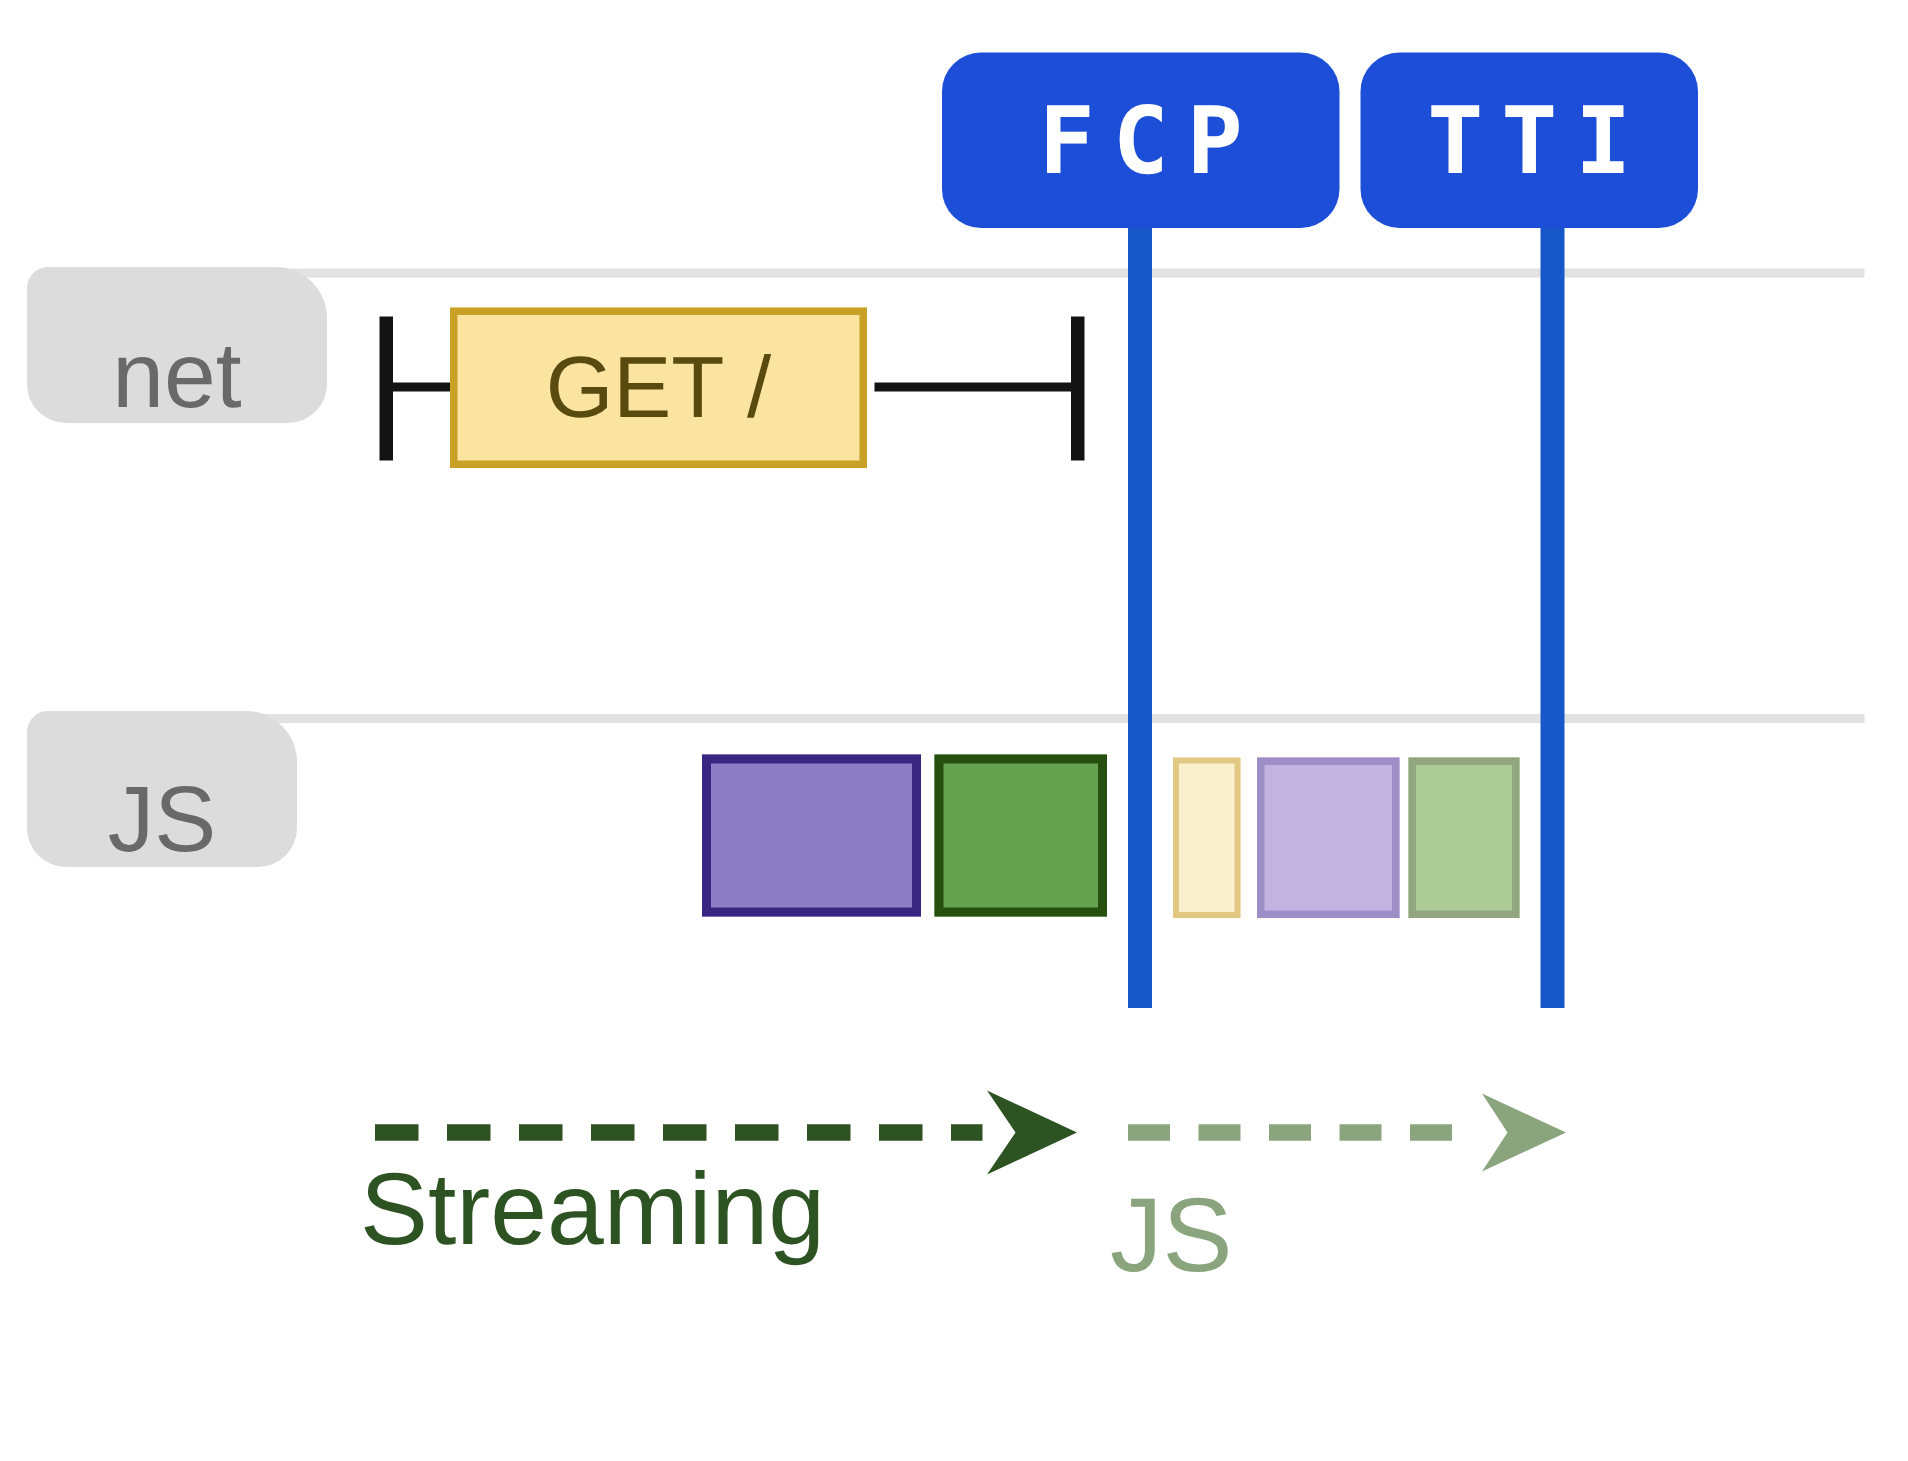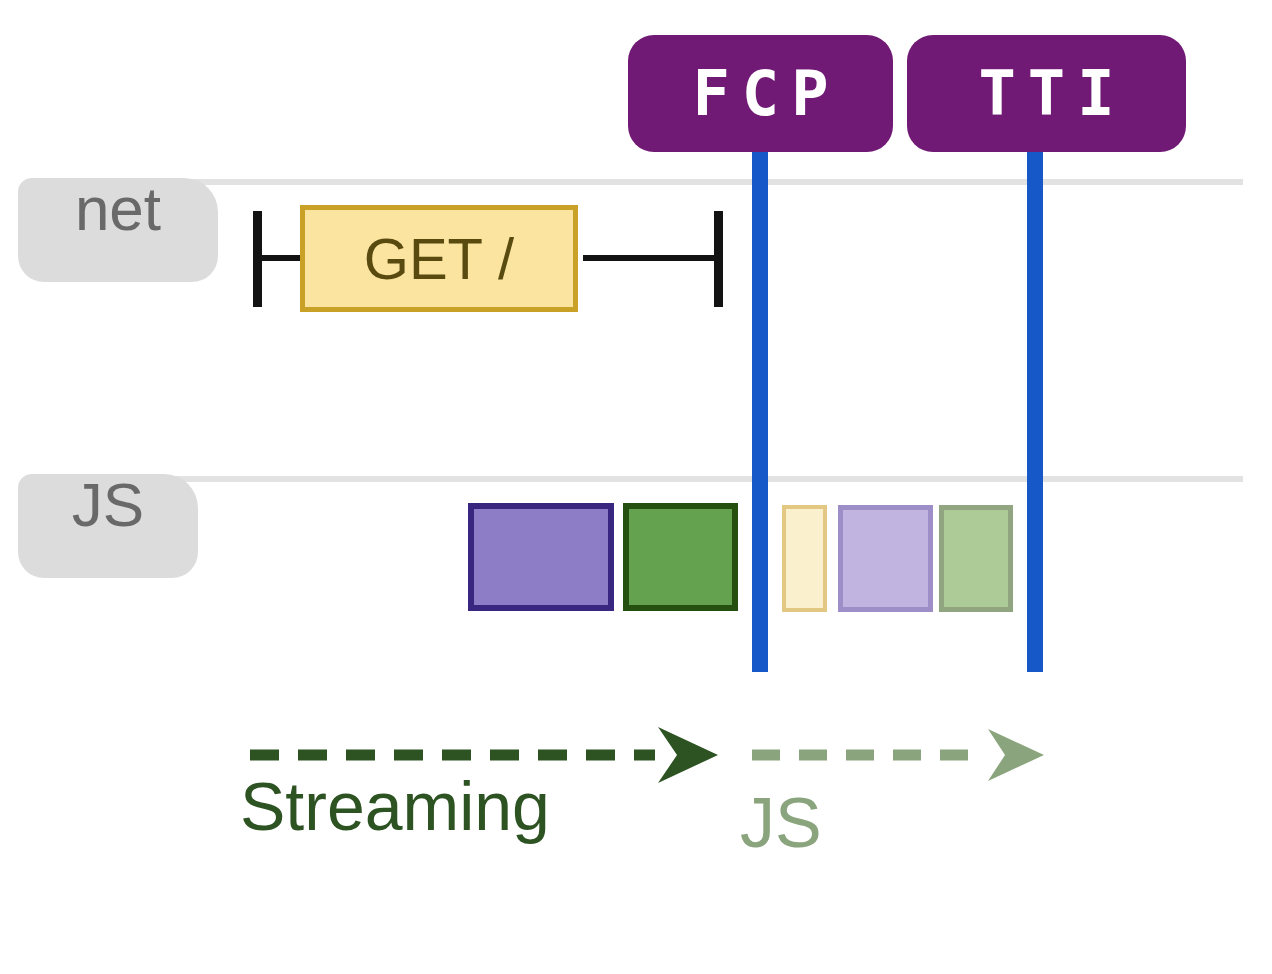--- a/index.html
+++ b/index.html
@@ -23,7 +23,7 @@
 
   
   .badge {
-    position:absolute; top:35px; height:117px; background:#701a75; border-radius:26px;
+    position:absolute; top:35px; height:117px; background:#1d4ed8; border-radius:26px;
     color:#ffffff; font-family:"DejaVu Sans Mono", monospace; font-weight:bold;
     font-size:62px; letter-spacing:12px; text-indent:12px;
     display:flex; align-items:center; justify-content:center;

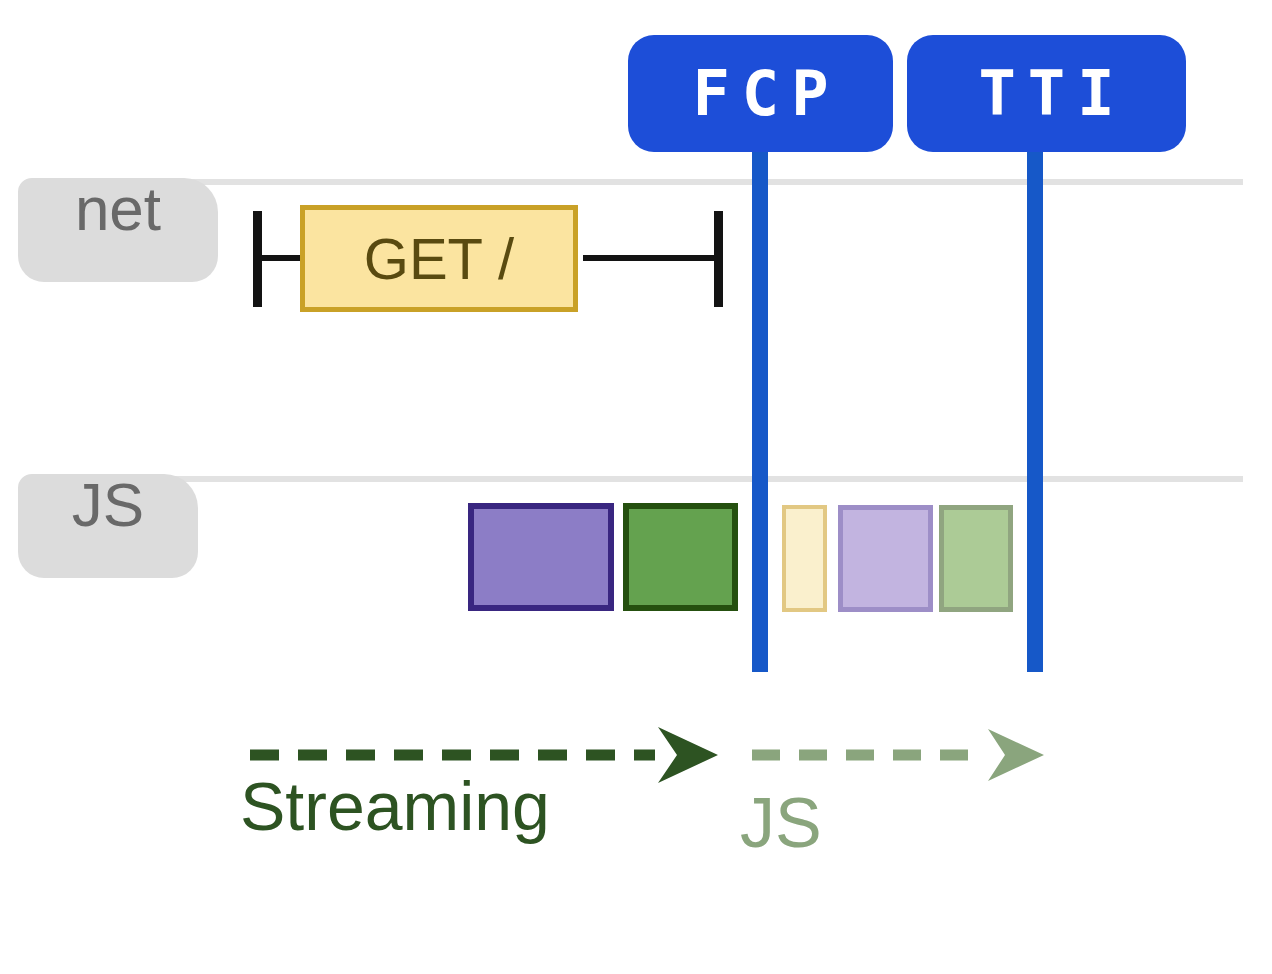--- a/index.html
+++ b/index.html
@@ -29,7 +29,7 @@
     display:flex; align-items:center; justify-content:center;
   }
   .badge.fcp { left:628px; width:265px; }
-  .badge.tti { left:907px; width:279px; }
+  .badge.tti { left:907px; width:225px; }
   .vline { position:absolute; top:148px; height:524px; width:16px; background:#1658c8; }
   .vline.fcp { left:752px; }
   .vline.tti { left:1027px; }

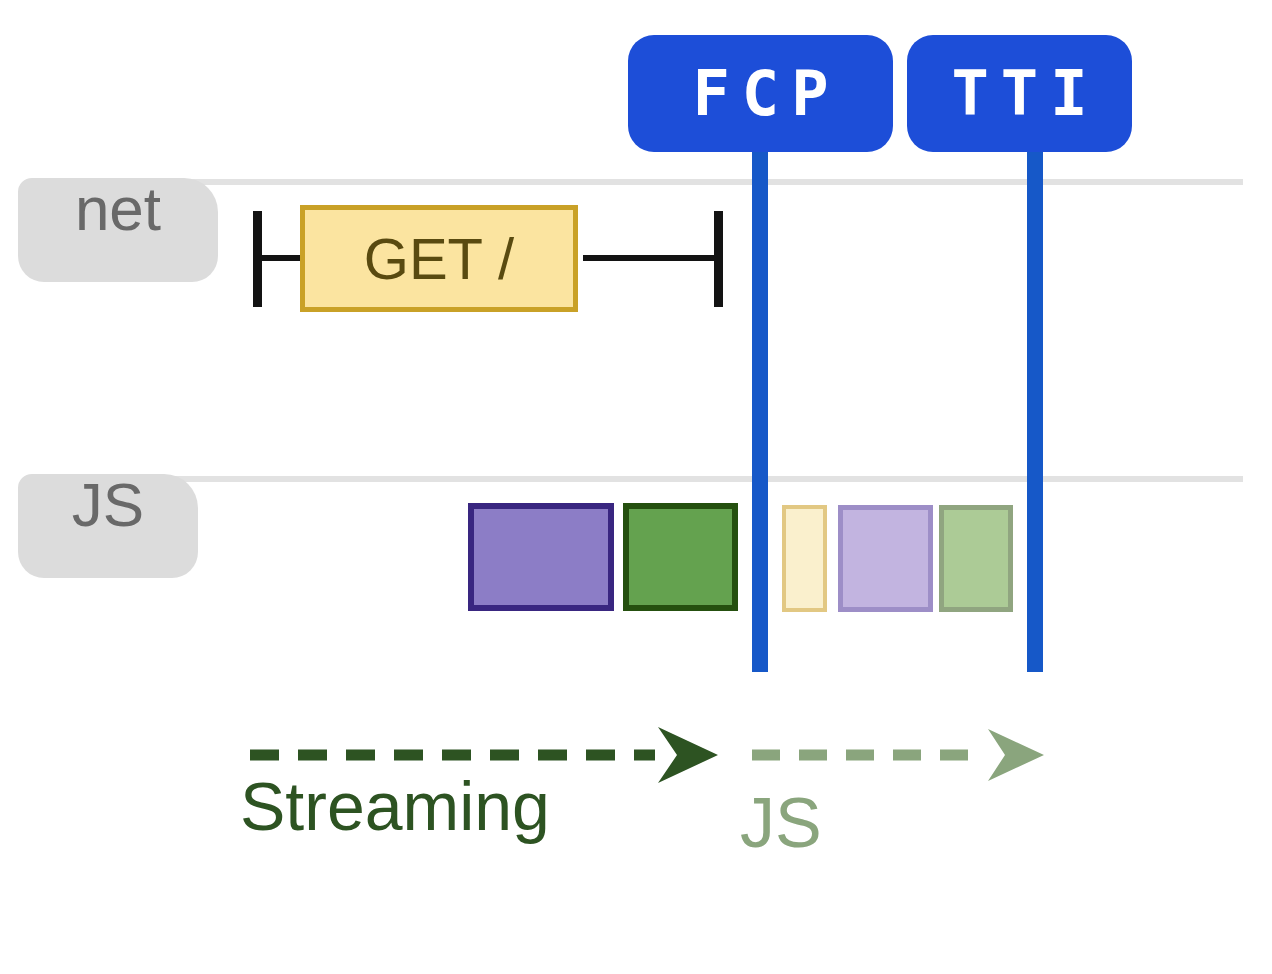--- a/index.html
+++ b/index.html
@@ -15,7 +15,7 @@
   
   .lane-label {
     position:absolute; background:#dcdcdc; color:#696969;
-    display:flex; align-items:flex-start; justify-content:center;
+    display:flex; align-items:flex-end; justify-content:center;
     font-size:62px; line-height:1;
   }
   .lane-label.net { left:18px; top:178px; width:200px; height:104px; border-radius:14px 34px 26px 26px; }

